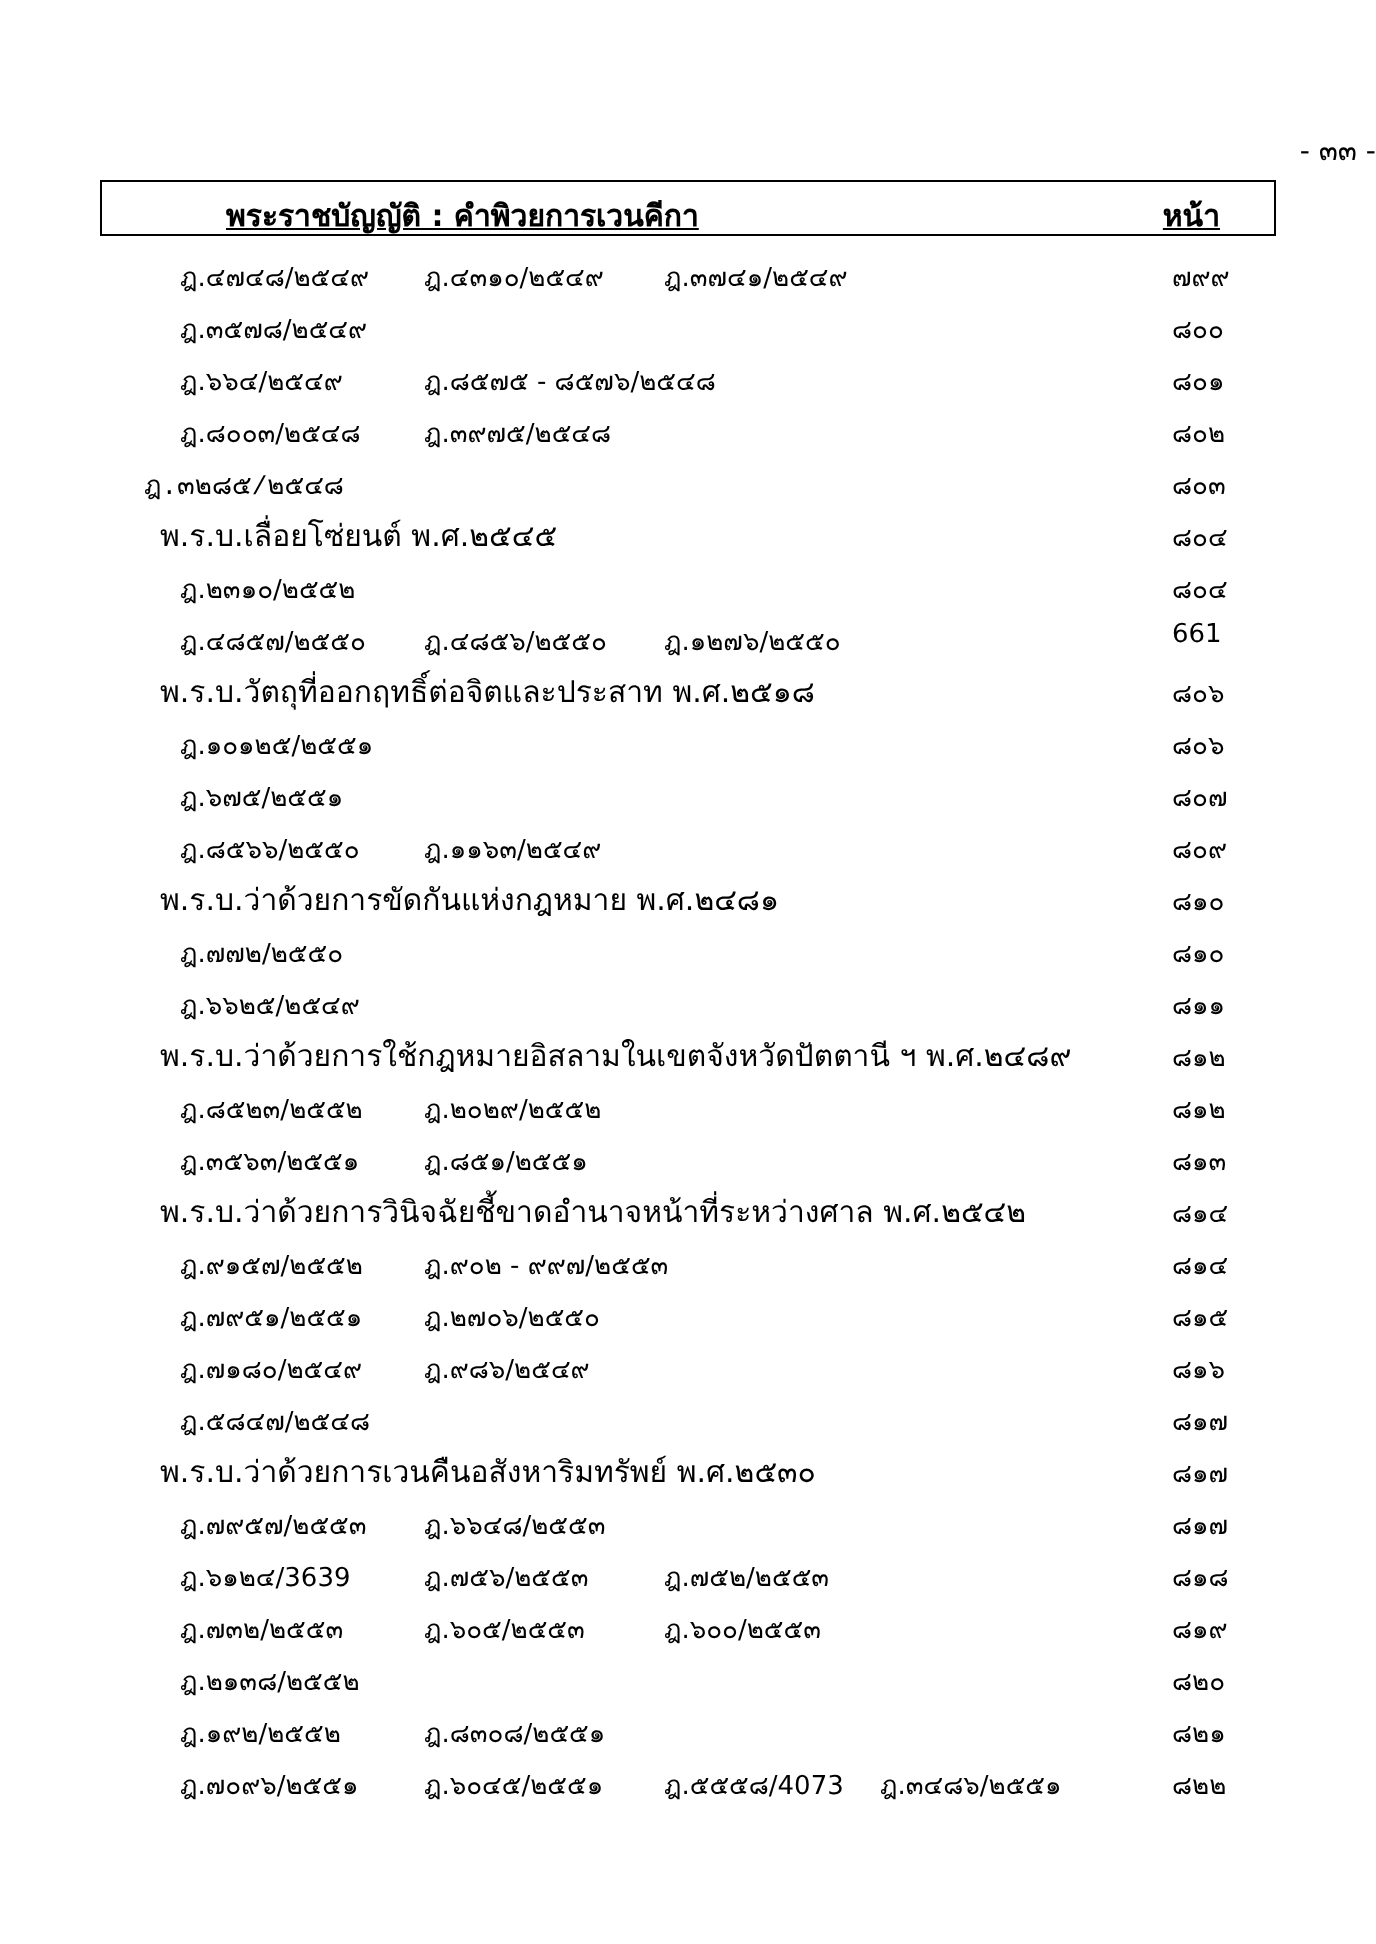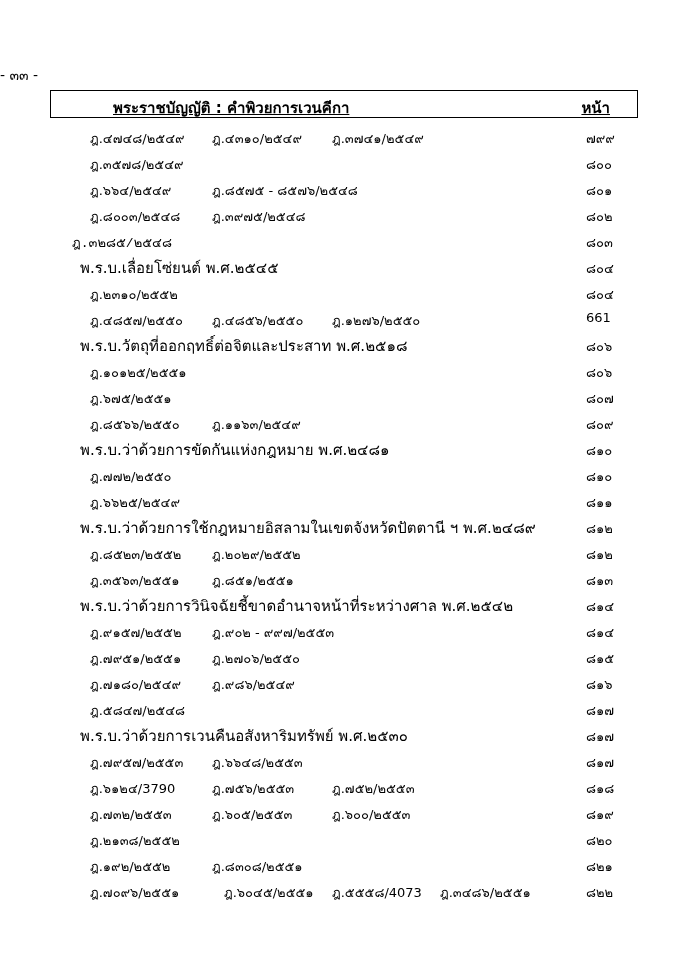--- a/index.html
+++ b/index.html
@@ -9,7 +9,7 @@
   }
   .page-number {
     position: absolute; top: 64px; left: 0; width: 688px;
-    text-align: left; font-size: 14px;
+    text-align: right; font-size: 14px;
   }
   .header-box {
     position: absolute; top: 90px; left: 50px; width: 588px; height: 28px;

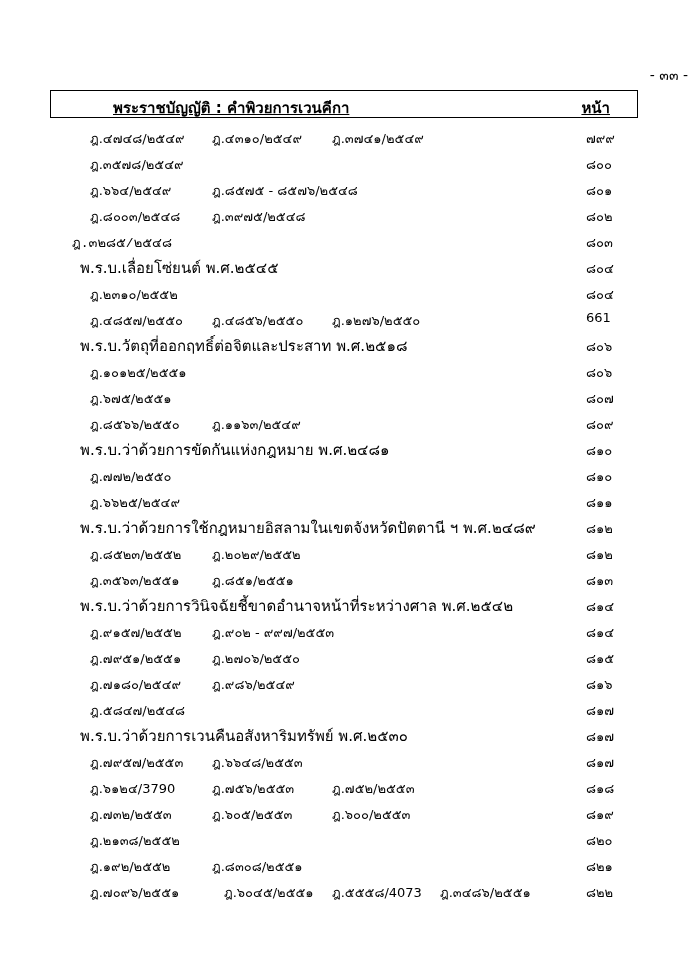--- a/index.html
+++ b/index.html
@@ -161,7 +161,7 @@
       <span class="pg">๘๑๗</span>
     </div>
     <div class="row case">
-      <span class="cite" style="left: 90px;">ฎ.๖๑๒๔/3790</span>
+      <span class="cite" style="left: 90px;">ฎ.๖๑๒๔/3639</span>
       <span class="cite" style="left: 212px;">ฎ.๗๕๖/๒๕๕๓</span>
       <span class="cite" style="left: 332px;">ฎ.๗๕๒/๒๕๕๓</span>
       <span class="pg">๘๑๘</span>

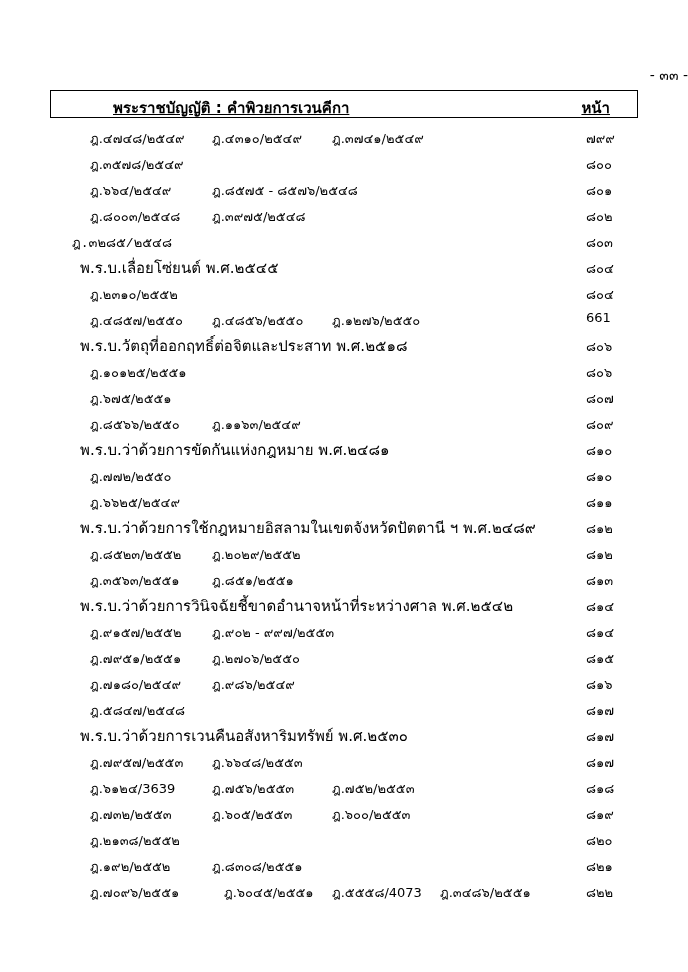--- a/index.html
+++ b/index.html
@@ -183,7 +183,7 @@
     </div>
     <div class="row case">
       <span class="cite" style="left: 90px;">ฎ.๗๐๙๖/๒๕๕๑</span>
-      <span class="cite" style="left: 212px; margin-left: 12px;">ฎ.๖๐๔๕/๒๕๕๑</span>
+      <span class="cite" style="left: 212px;">ฎ.๖๐๔๕/๒๕๕๑</span>
       <span class="cite" style="left: 332px;">ฎ.๕๕๕๘/4073</span>
       <span class="cite" style="left: 440px;">ฎ.๓๔๘๖/๒๕๕๑</span>
       <span class="pg">๘๒๒</span>

